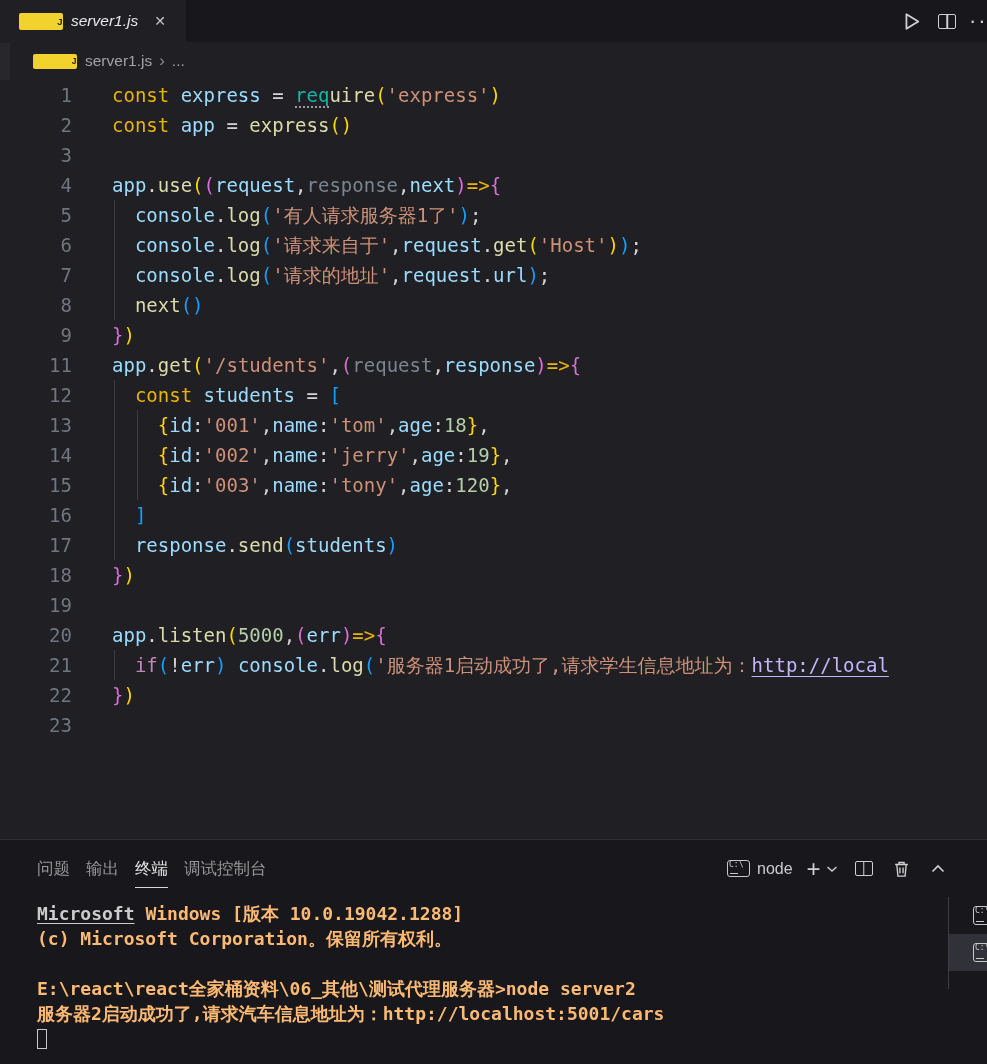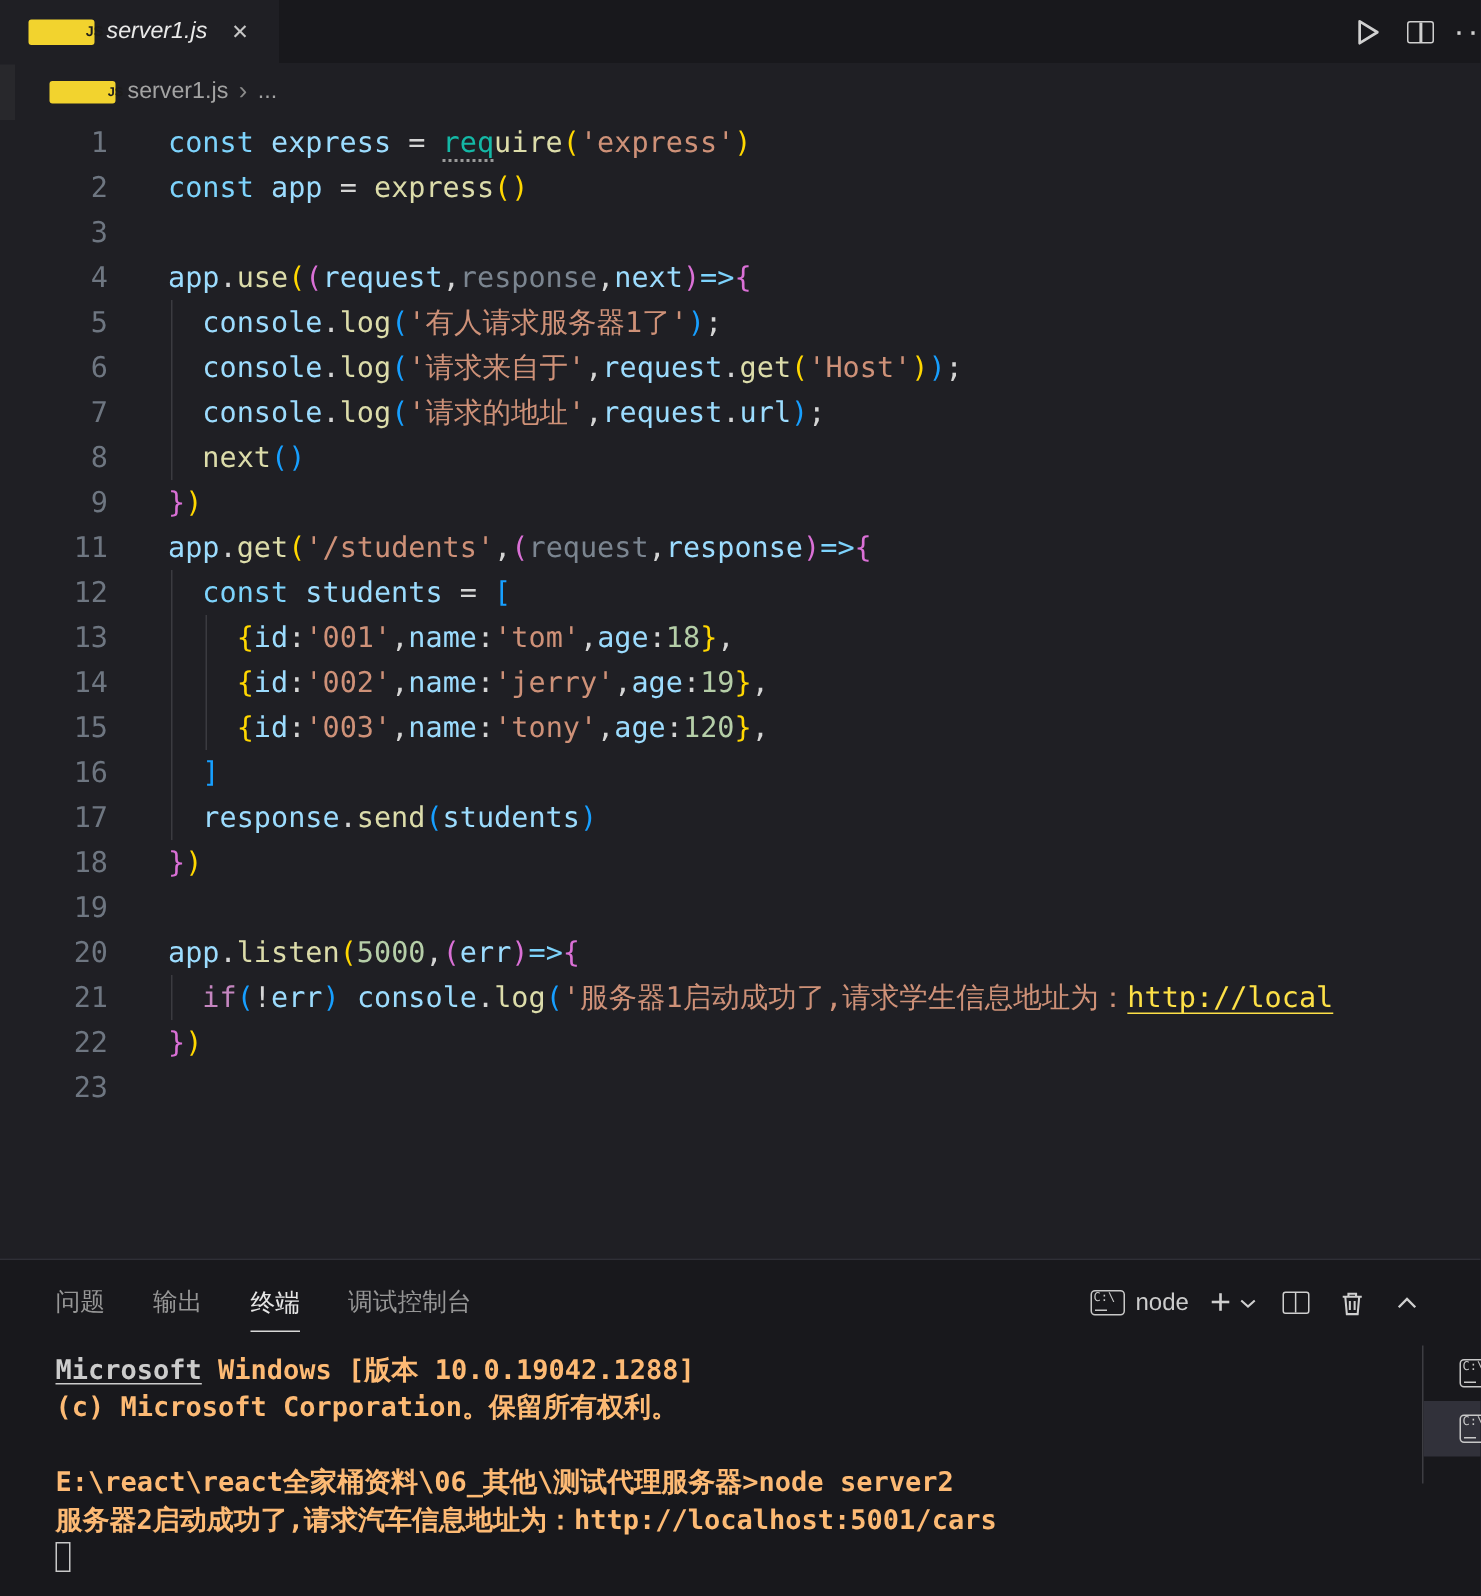--- a/index.html
+++ b/index.html
@@ -46,7 +46,7 @@
   .guide { position:absolute; top:0; height:30px; width:1px; background:#3b3b40; }
   .guide.g1 { left:114px; } .guide.g2 { left:137px; }
 
-  .tok.kw  { color:#7dd3fc;margin-top:44px; }
+  .tok.kw  { color:#eab308;margin-top:44px; }
   .tok.ctrl{ color:#c586c0; }
   .tok.var { color:#9cdcfe; }
   .tok.dim { color:#7b8590; }

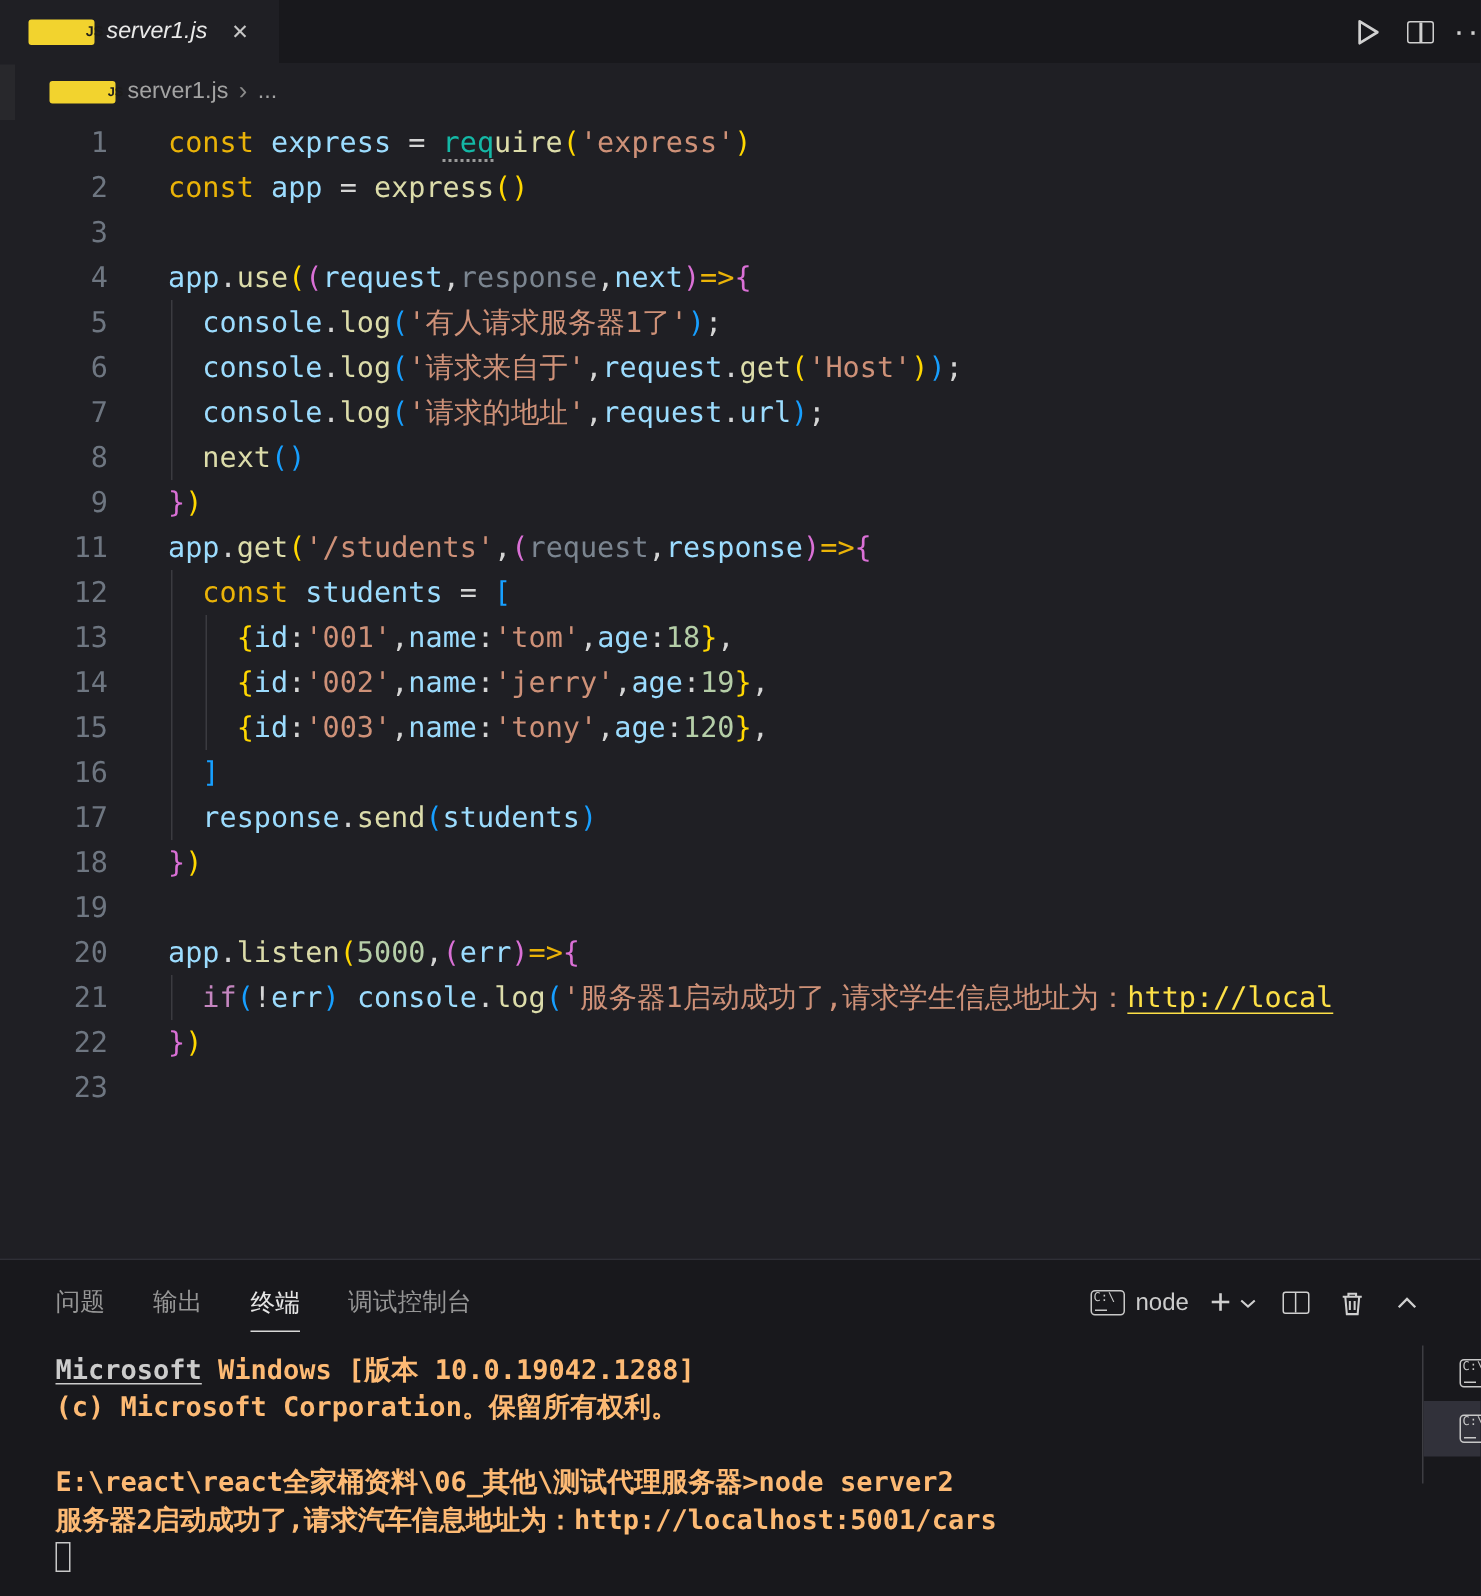--- a/index.html
+++ b/index.html
@@ -58,7 +58,7 @@
   .tok.b1  { color:#ffd700; }
   .tok.b2  { color:#da70d6; }
   .tok.b3  { color:#179fff; }
-  .tok.link{ color:#fde047; text-decoration:underline; text-underline-offset:4px; }
+  .tok.link{ color:#c4b5fd; text-decoration:underline; text-underline-offset:4px; }
   .tok.u   { color:#cccccc; text-decoration:underline; text-underline-offset:3px; }
   .tok.t   { color:#fdba74; }
 

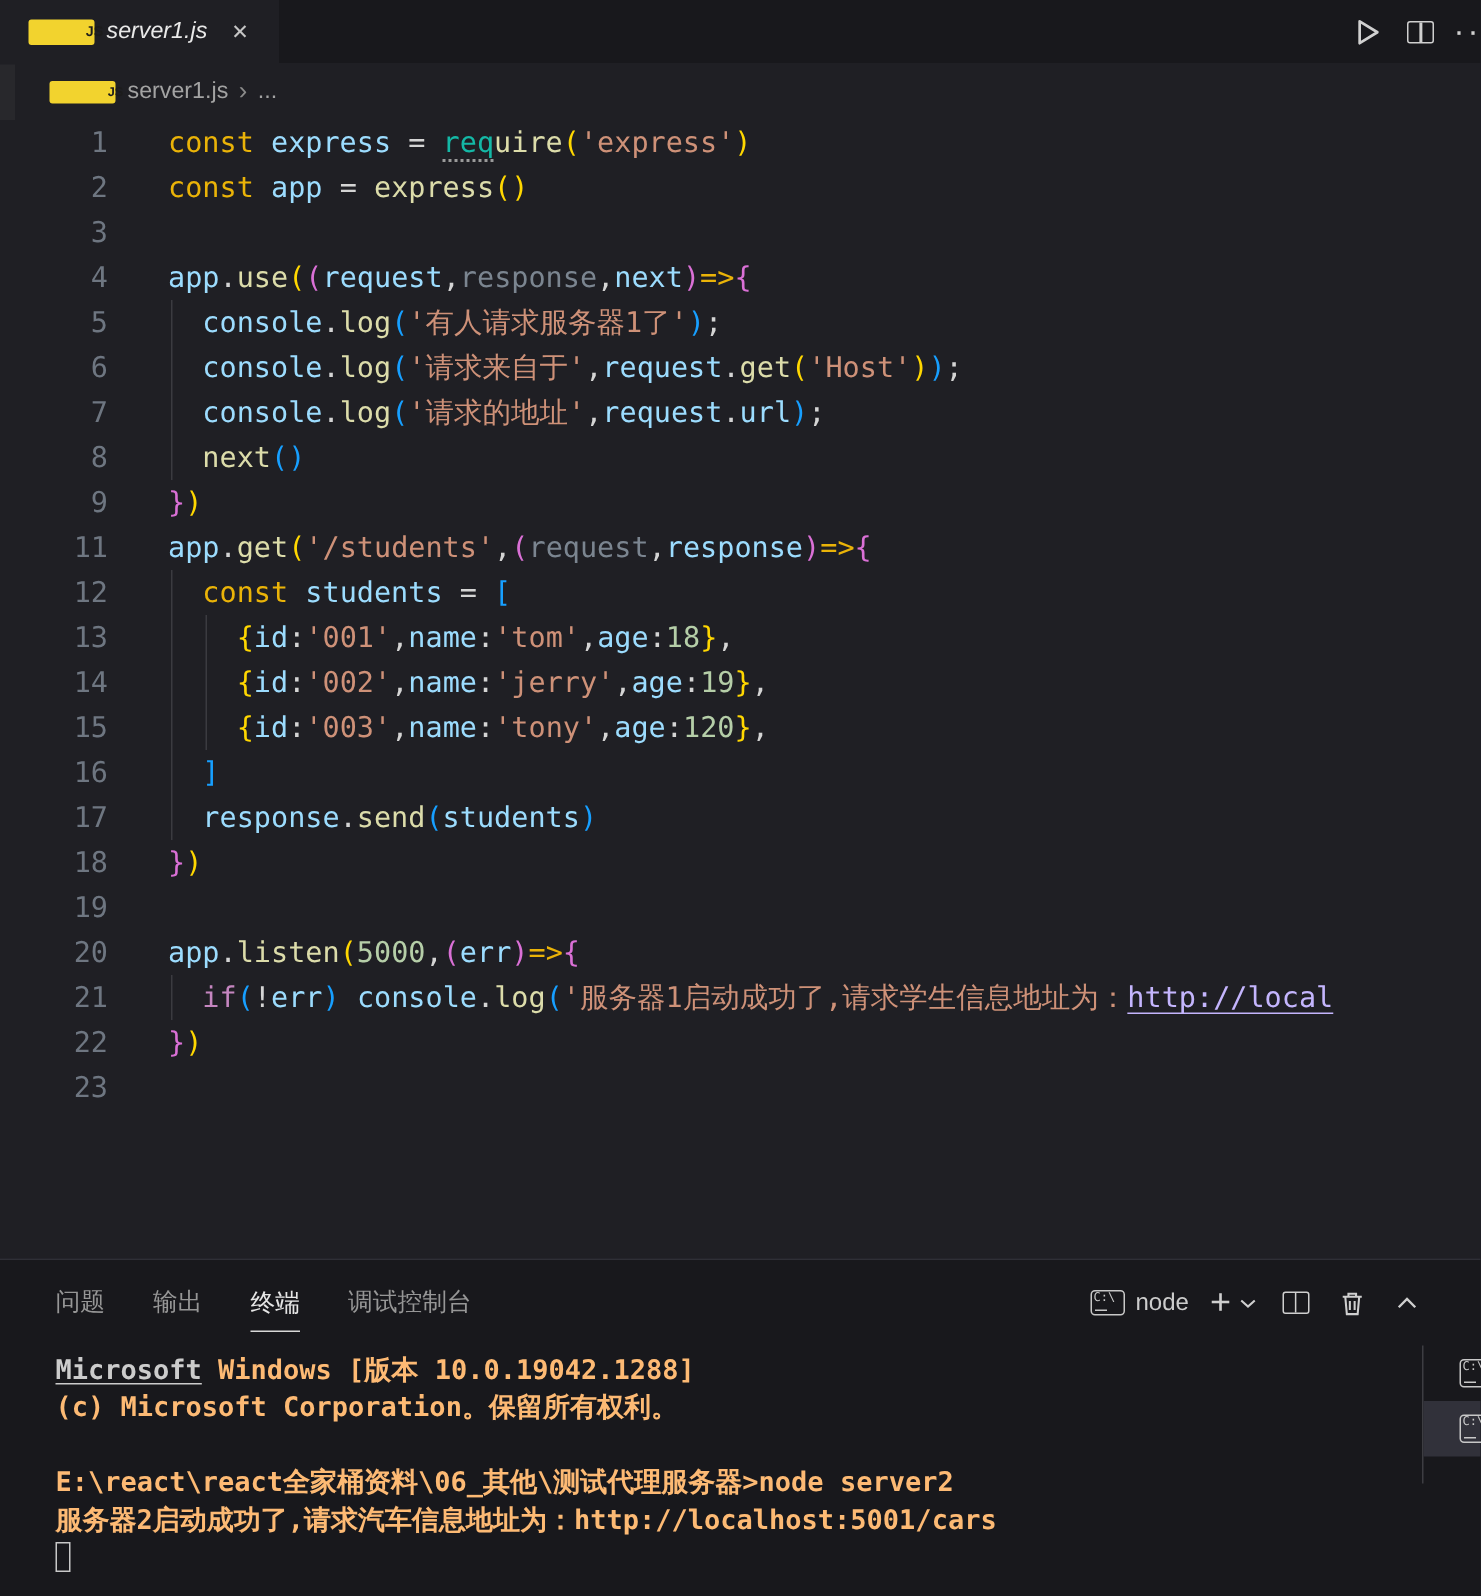--- a/index.html
+++ b/index.html
@@ -65,7 +65,7 @@
   
   .panel { position:absolute; left:0; top:839px; width:987px; height:225px;
     background:#18181c; border-top:1px solid #2f2f36; }
-  .panel-tabs { position:absolute; left:37px; top:0; height:57px; display:flex; gap:32px; }
+  .panel-tabs { position:absolute; left:37px; top:0; height:57px; display:flex; gap:16px; }
   .ptab { position:relative; height:57px; line-height:57px; color:#969696; font-size:16.5px;
     cursor:pointer; }
   .ptab.active { color:#e6e6e6;font-family:Liberation Serif, serif; }

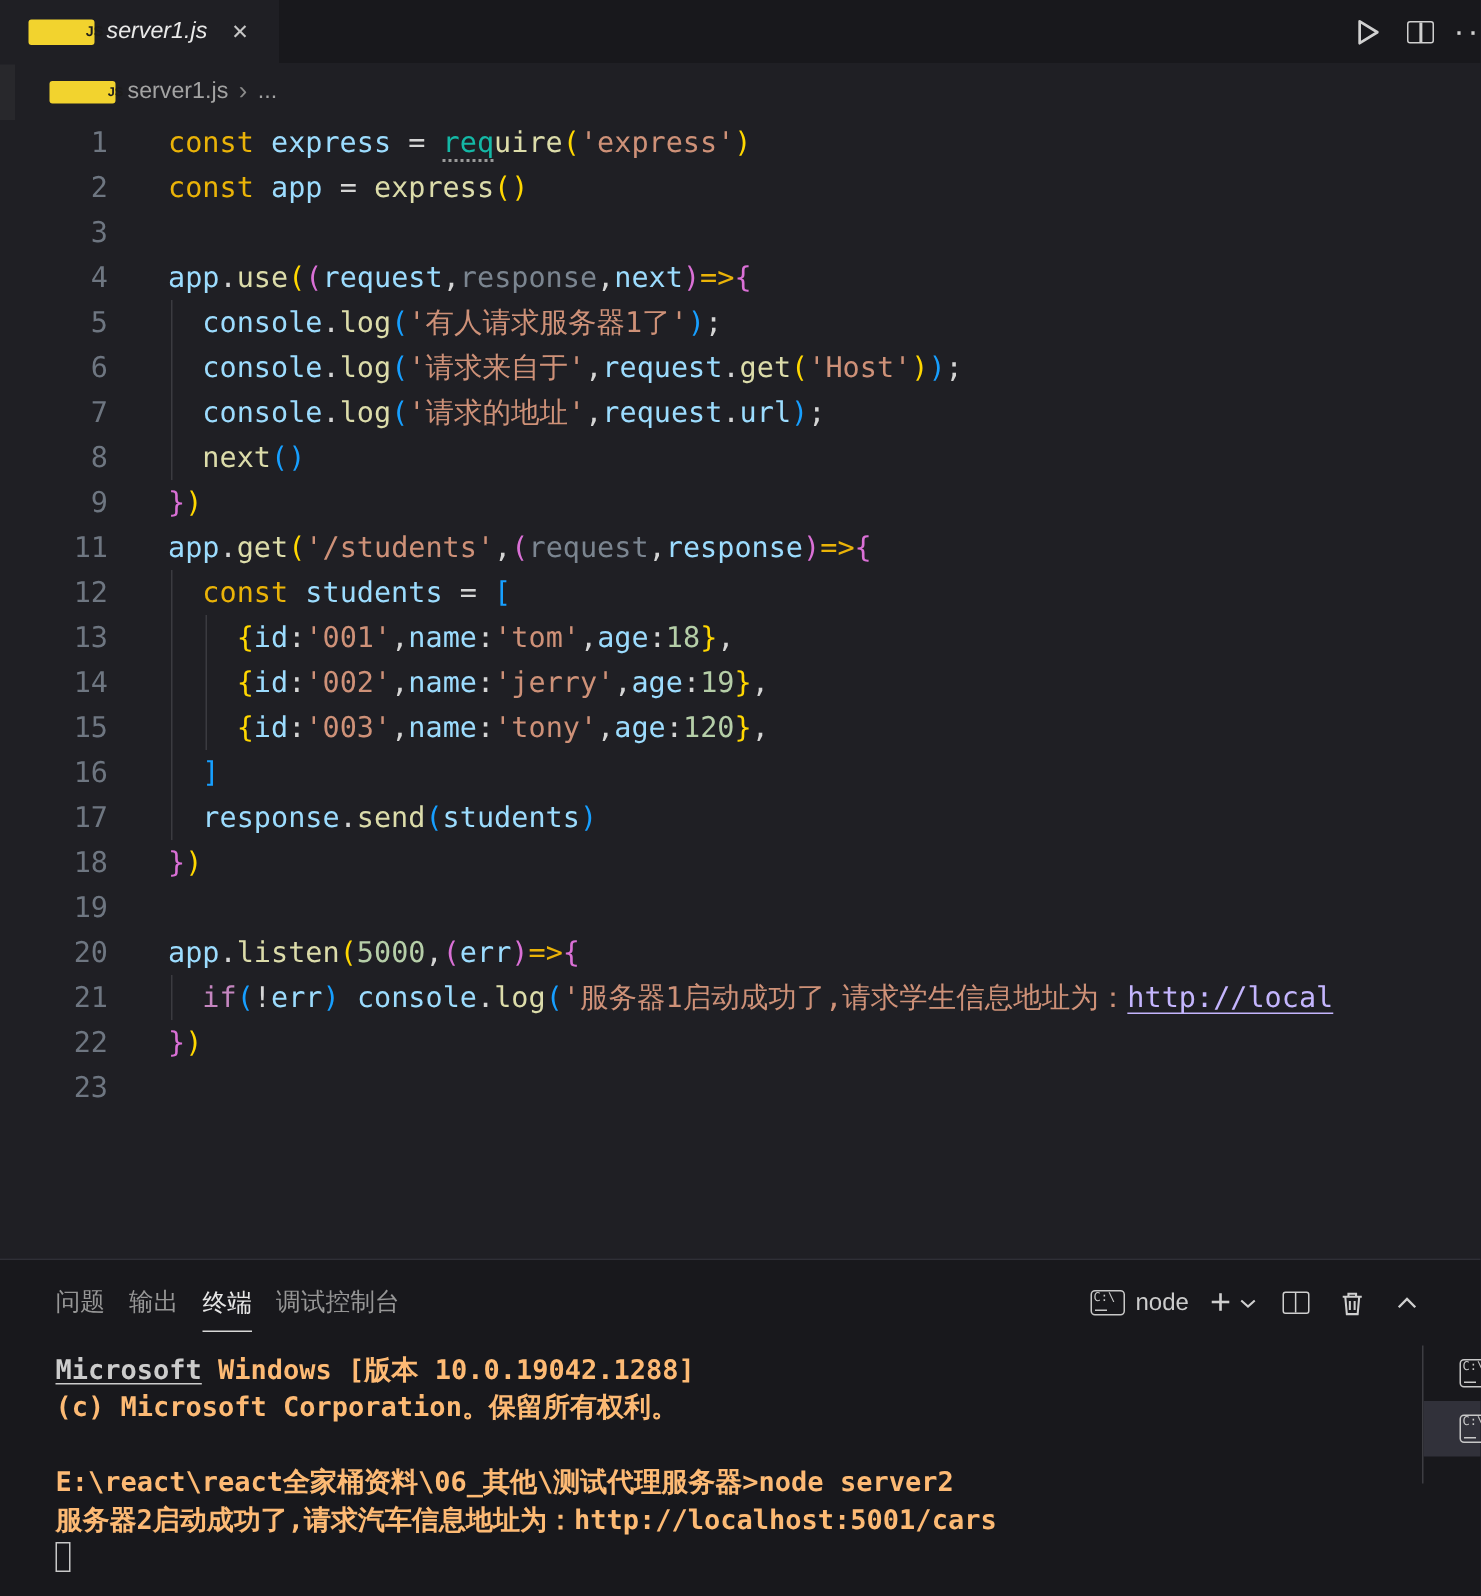--- a/index.html
+++ b/index.html
@@ -68,7 +68,7 @@
   .panel-tabs { position:absolute; left:37px; top:0; height:57px; display:flex; gap:16px; }
   .ptab { position:relative; height:57px; line-height:57px; color:#969696; font-size:16.5px;
     cursor:pointer; }
-  .ptab.active { color:#e6e6e6;font-family:Liberation Serif, serif; }
+  .ptab.active { color:#e6e6e6; }
   .ptab.active::after { content:""; position:absolute; left:0; right:0; bottom:9px;
     height:1.5px; background:#d7d7d7; }
 

